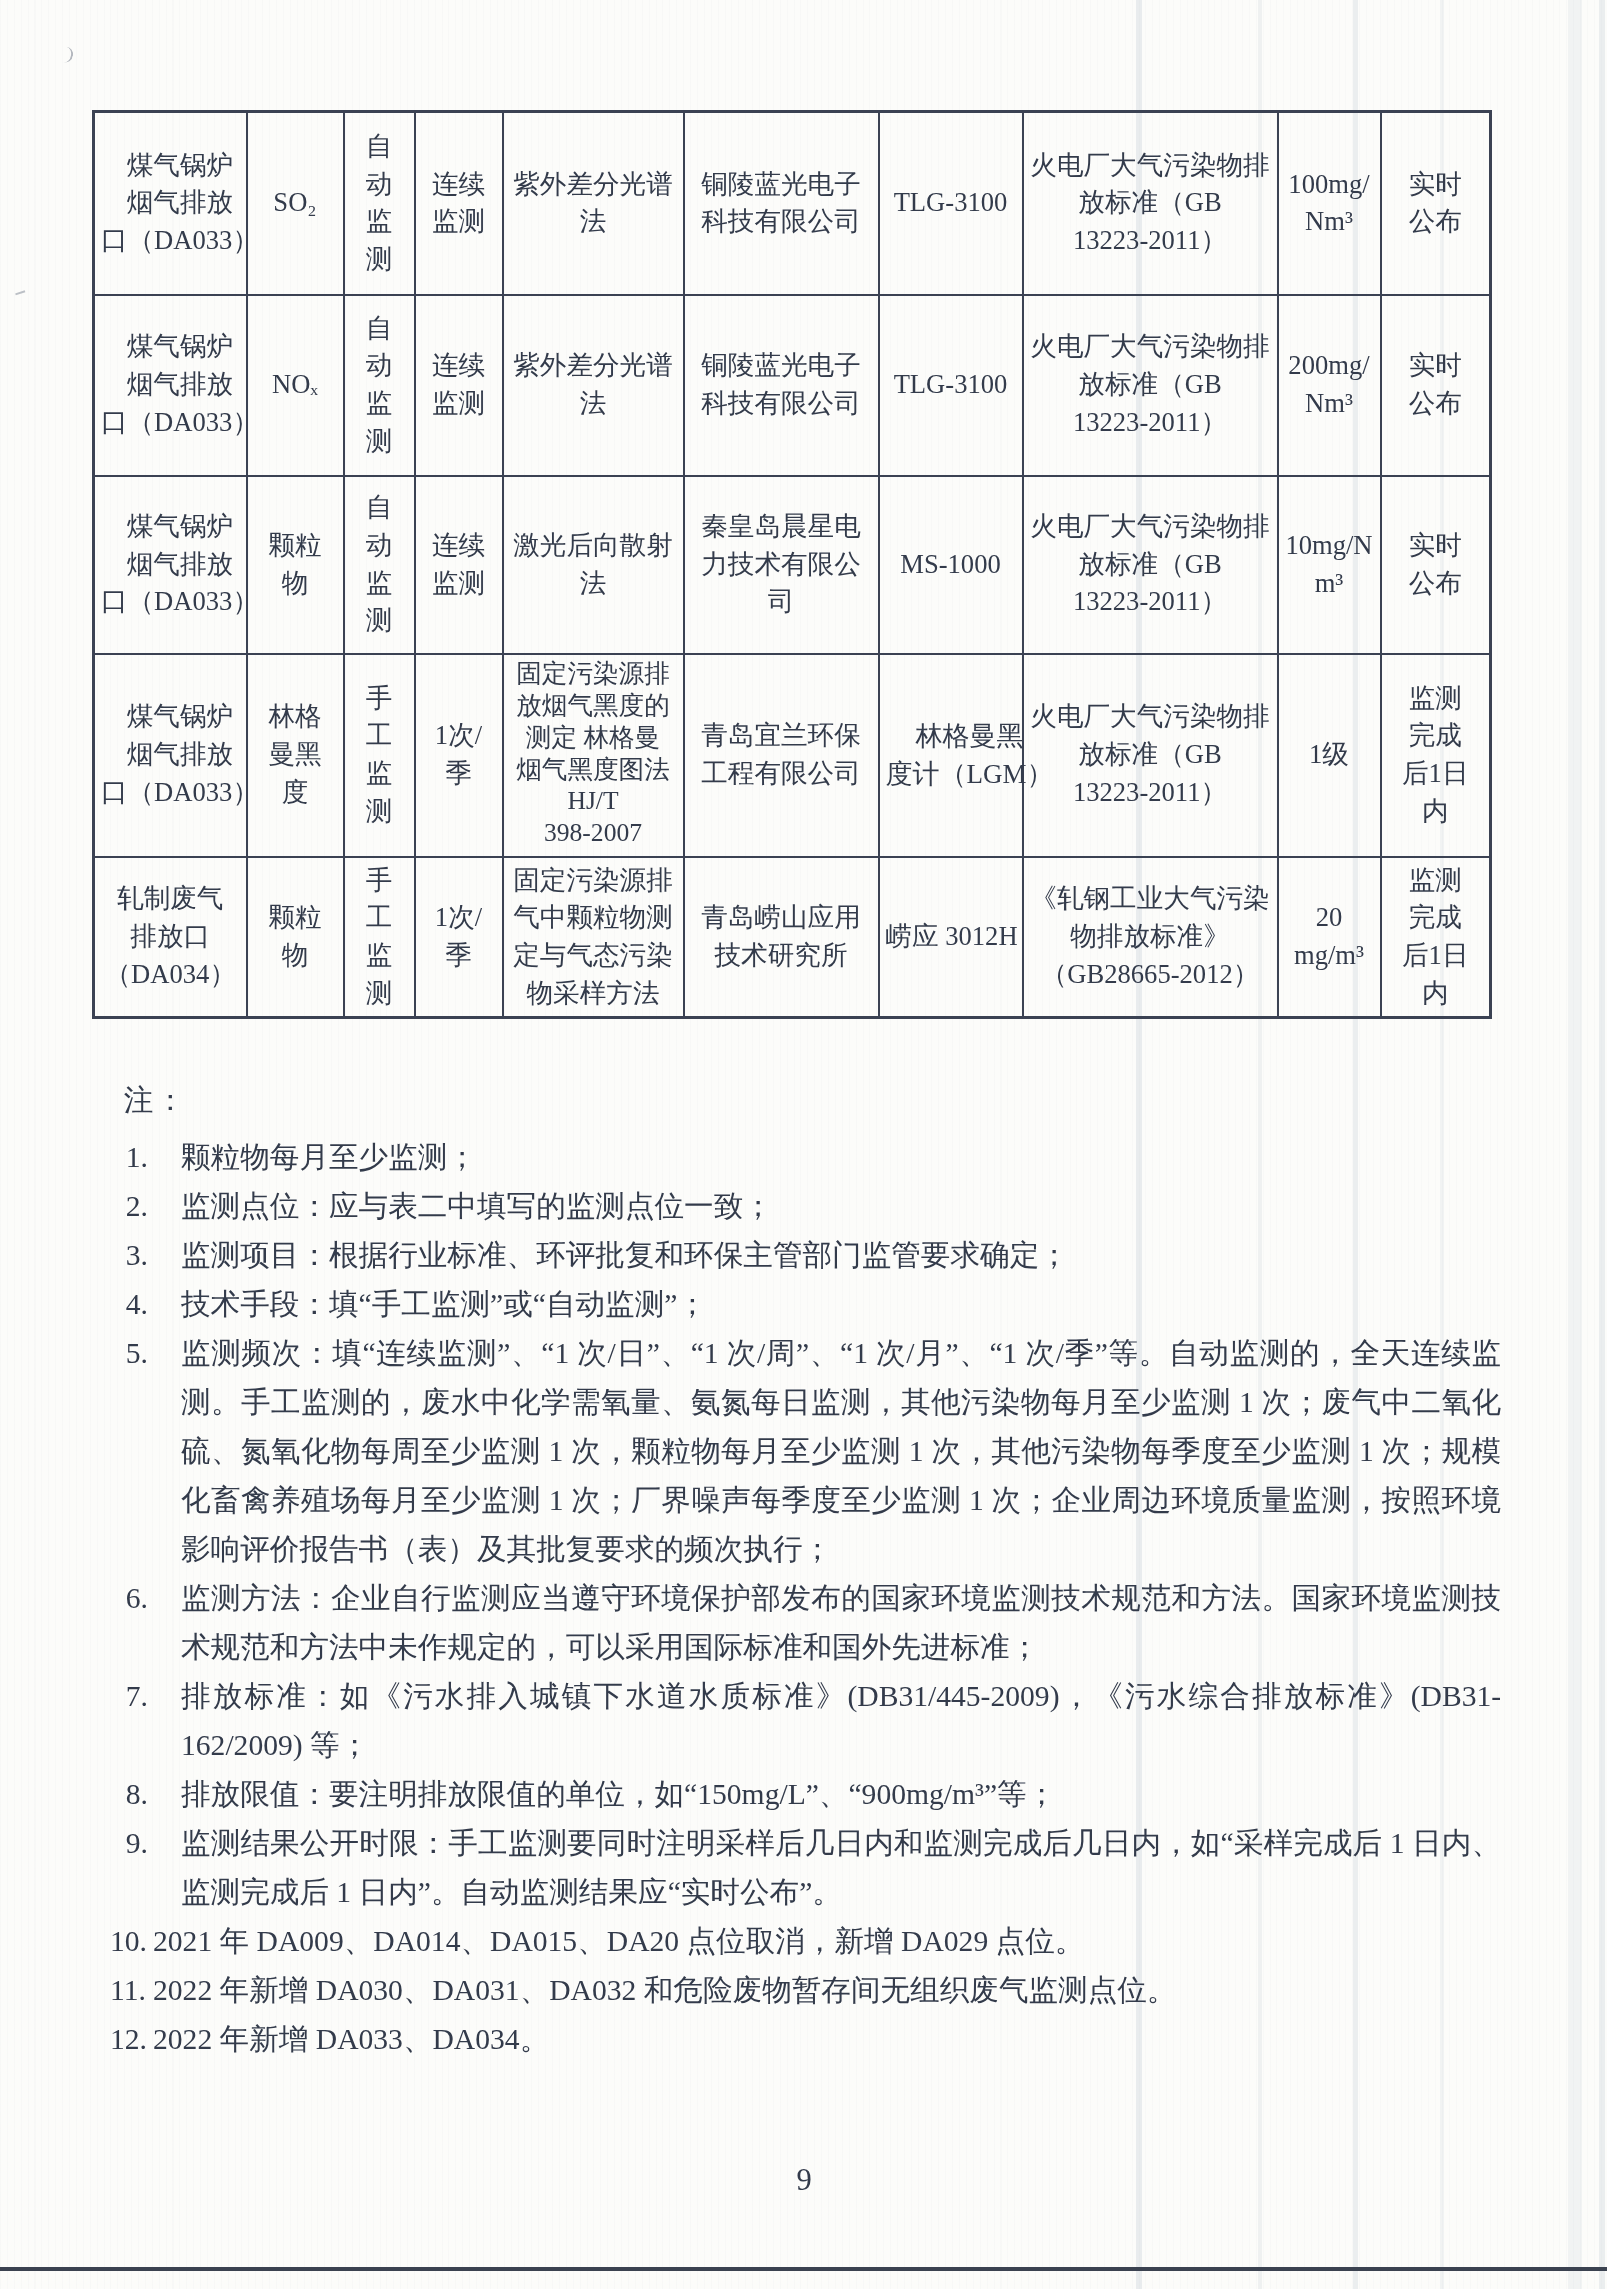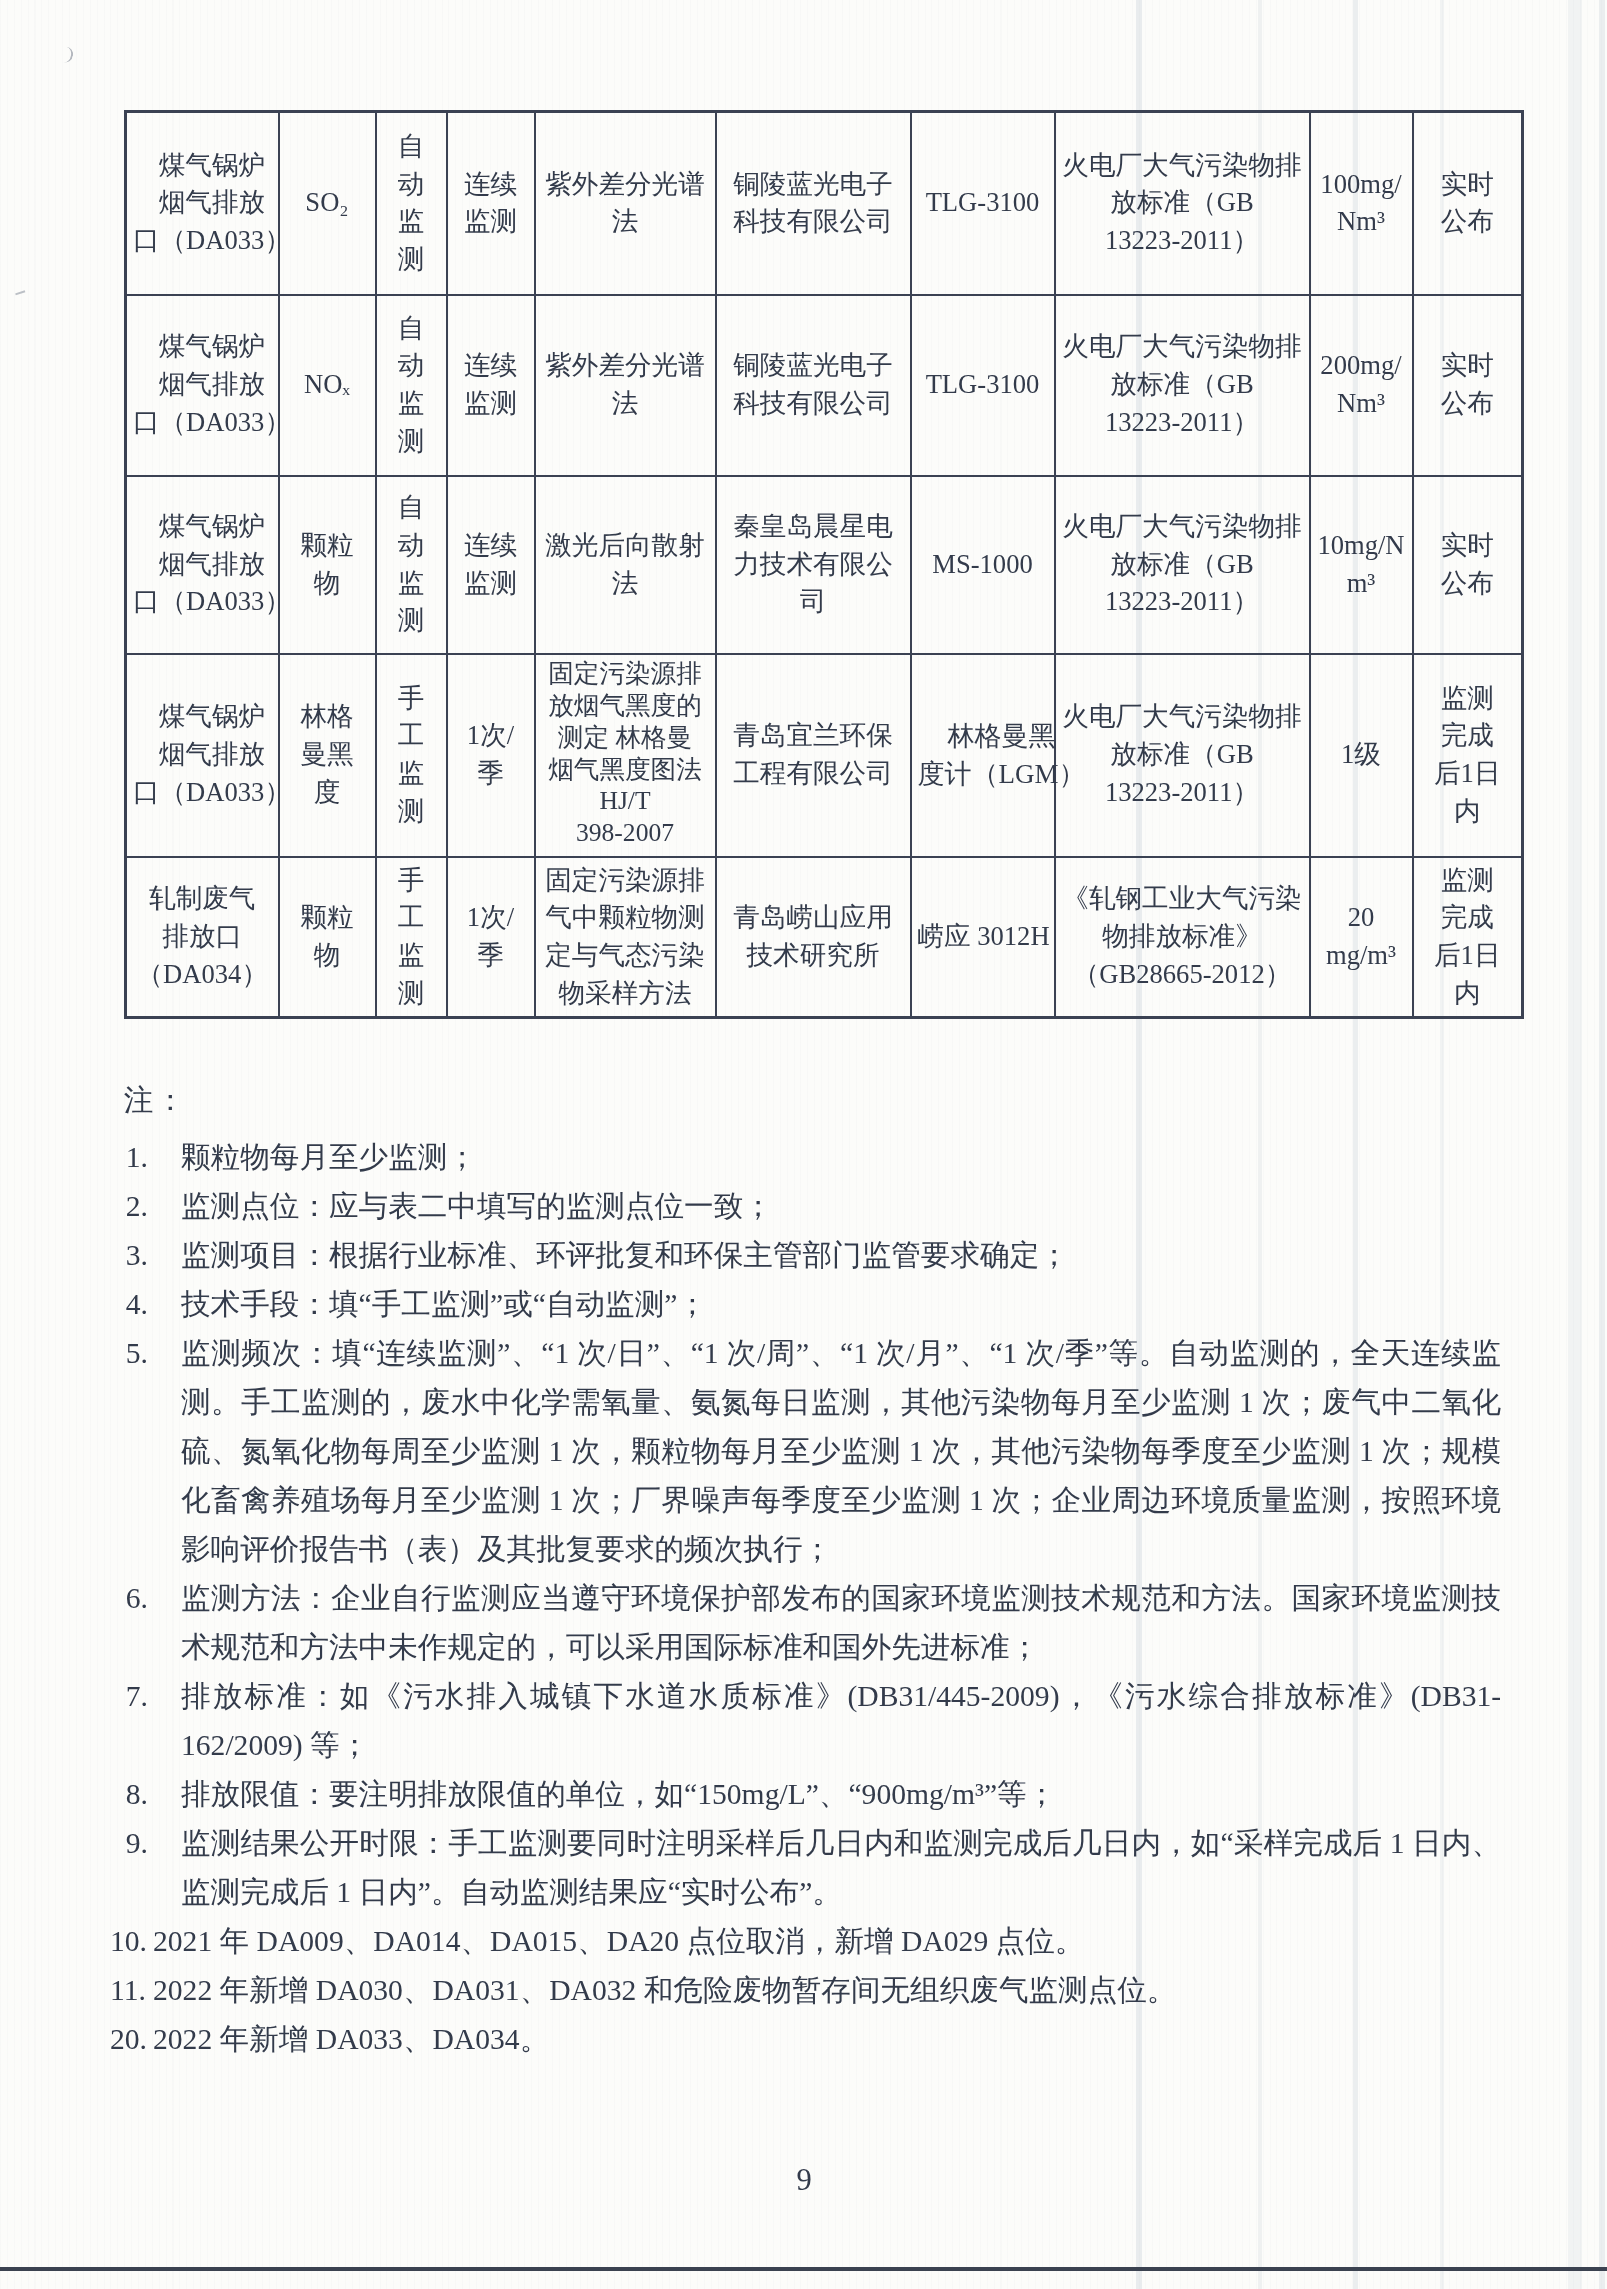--- a/index.html
+++ b/index.html
@@ -27,7 +27,7 @@
 
   
   table.mon{
-    position:absolute;left:124px;top:110px;width:1397px;
+    position:absolute;left:92px;top:110px;width:1397px;
     border-collapse:collapse;table-layout:fixed;
     font-size:26.6px;line-height:1.42;color:#333b4b;
   }

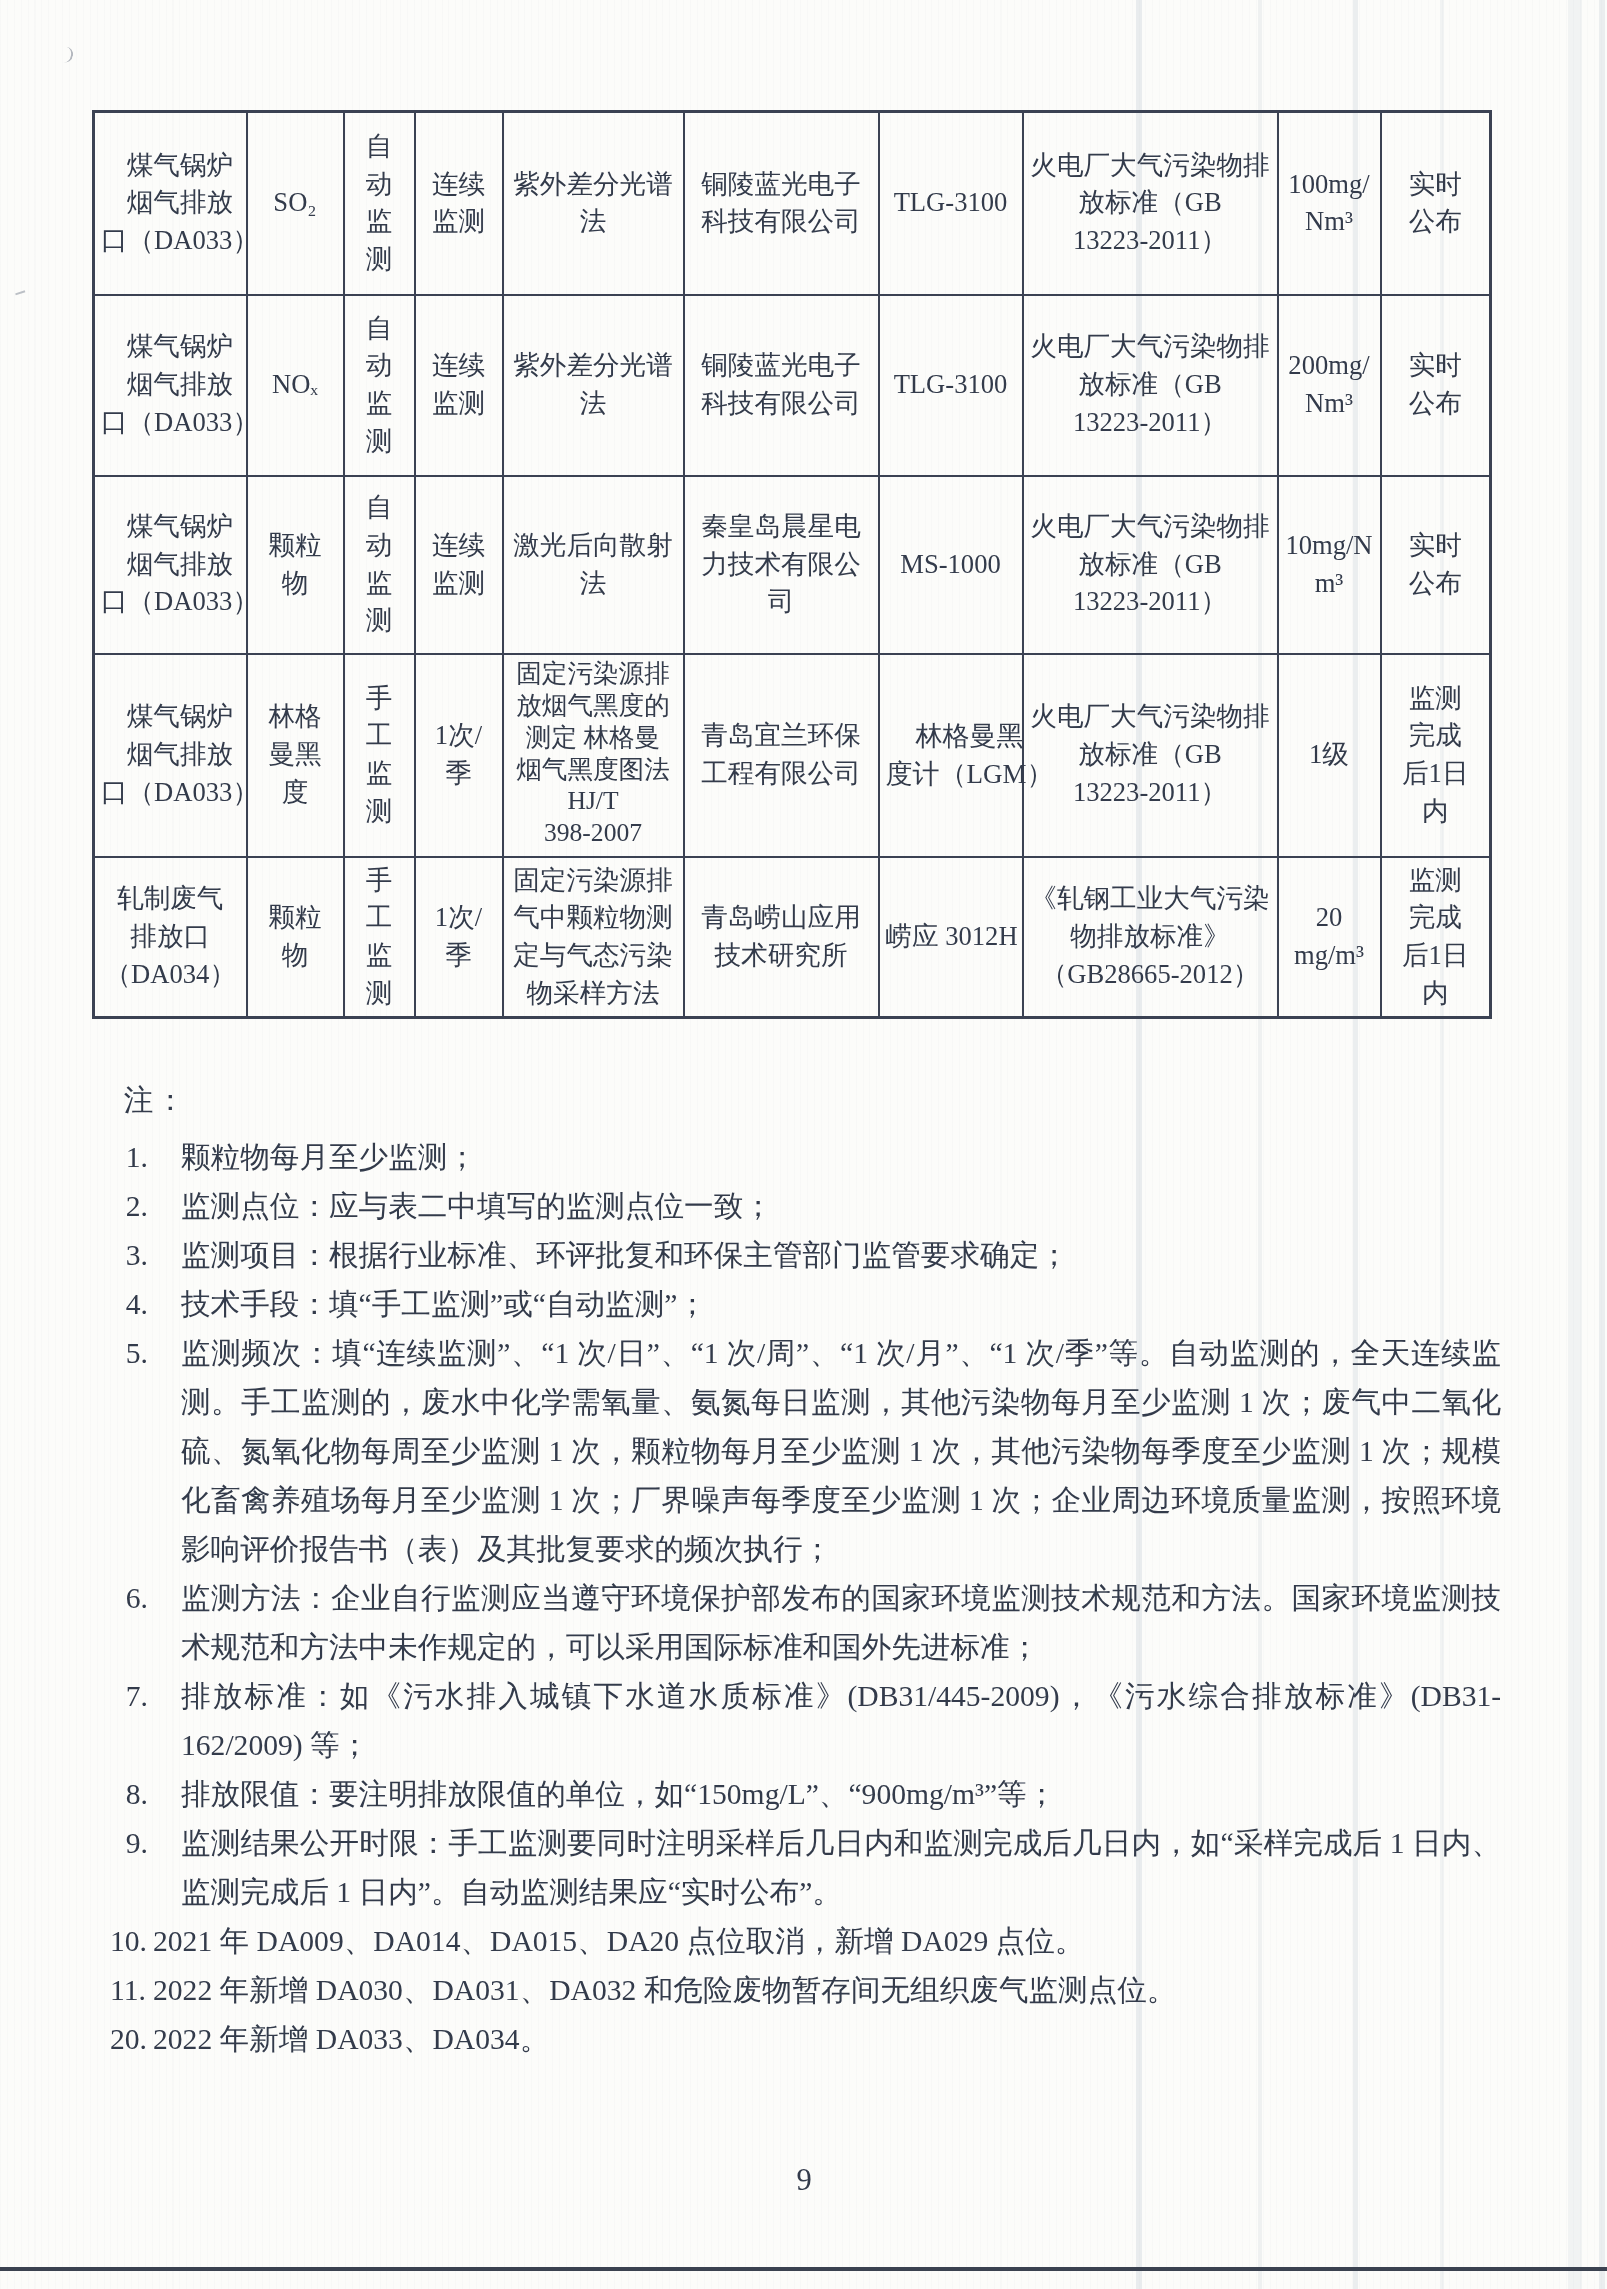--- a/index.html
+++ b/index.html
@@ -270,7 +270,7 @@
         <span class="text">2022 年新增 DA030、DA031、DA032 和危险废物暂存间无组织废气监测点位。</span>
       </div>
       <div class="note-item">
-        <span class="num">20.</span>
+        <span class="num">12.</span>
         <span class="text">2022 年新增 DA033、DA034。</span>
       </div>
     </div>

